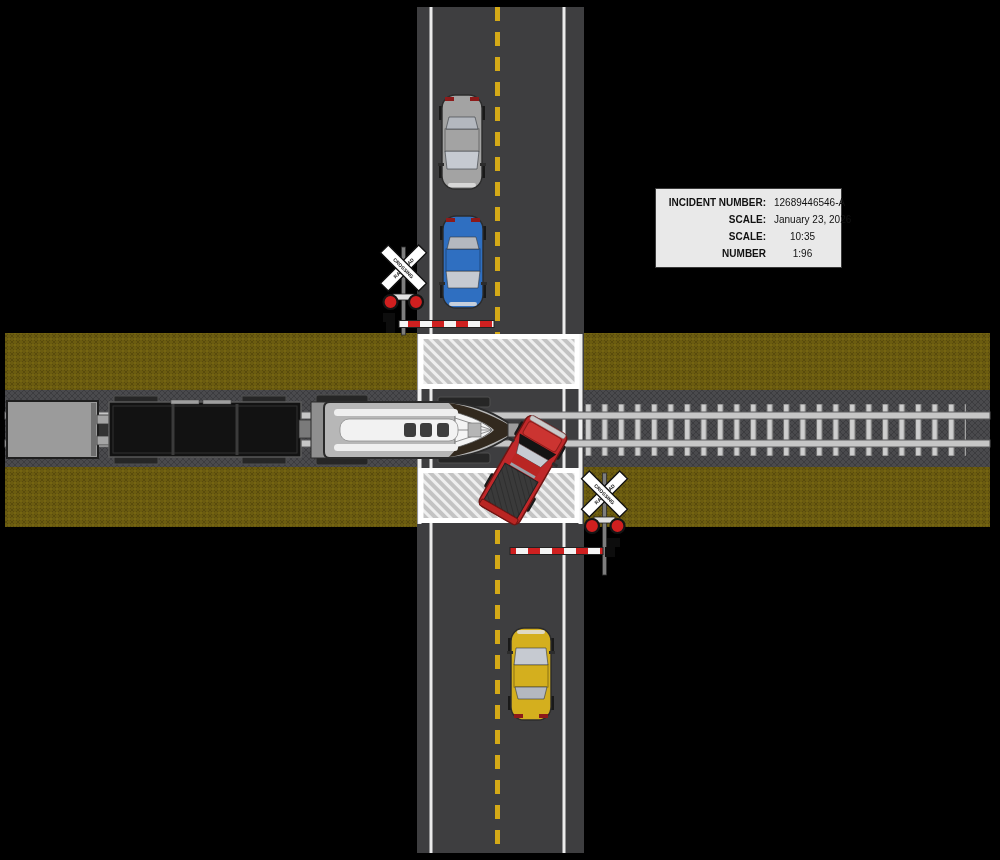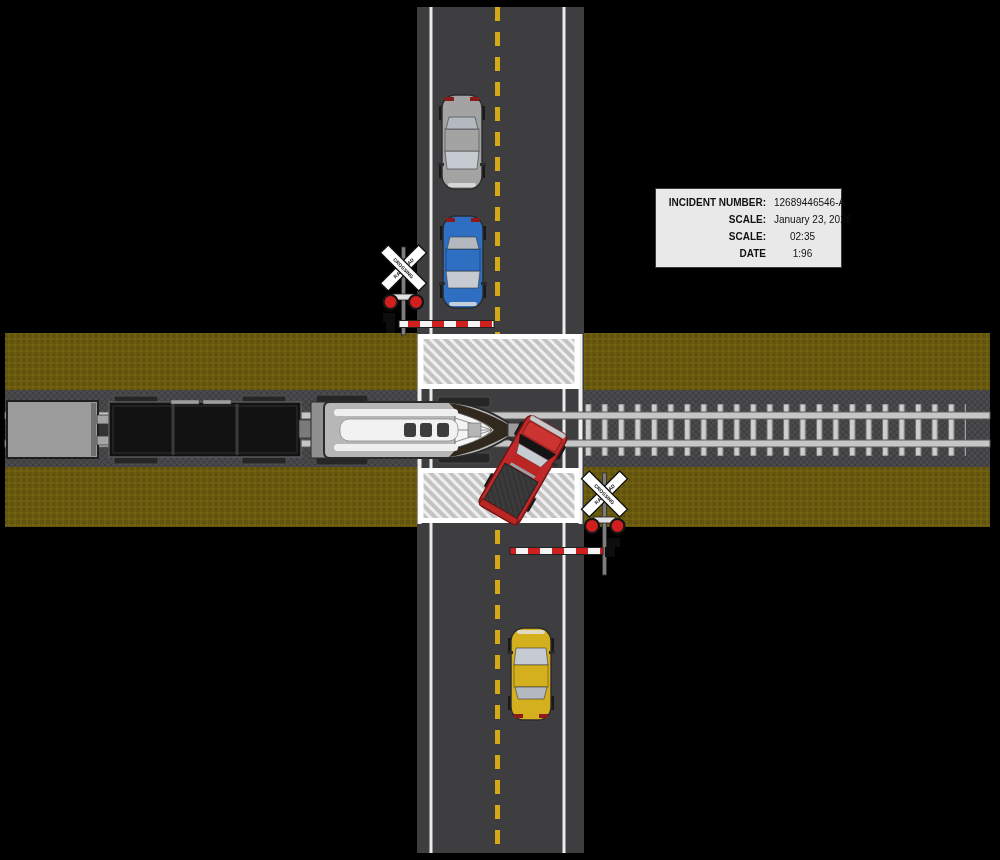--- a/index.html
+++ b/index.html
@@ -257,7 +257,7 @@
   </div>
   <div class="info-row">
     <span class="info-label">SCALE:</span>
-    <span class="info-value">02:35</span>
+    <span class="info-value">10:35</span>
   </div>
   <div class="info-row">
     <span class="info-label">DATE</span>

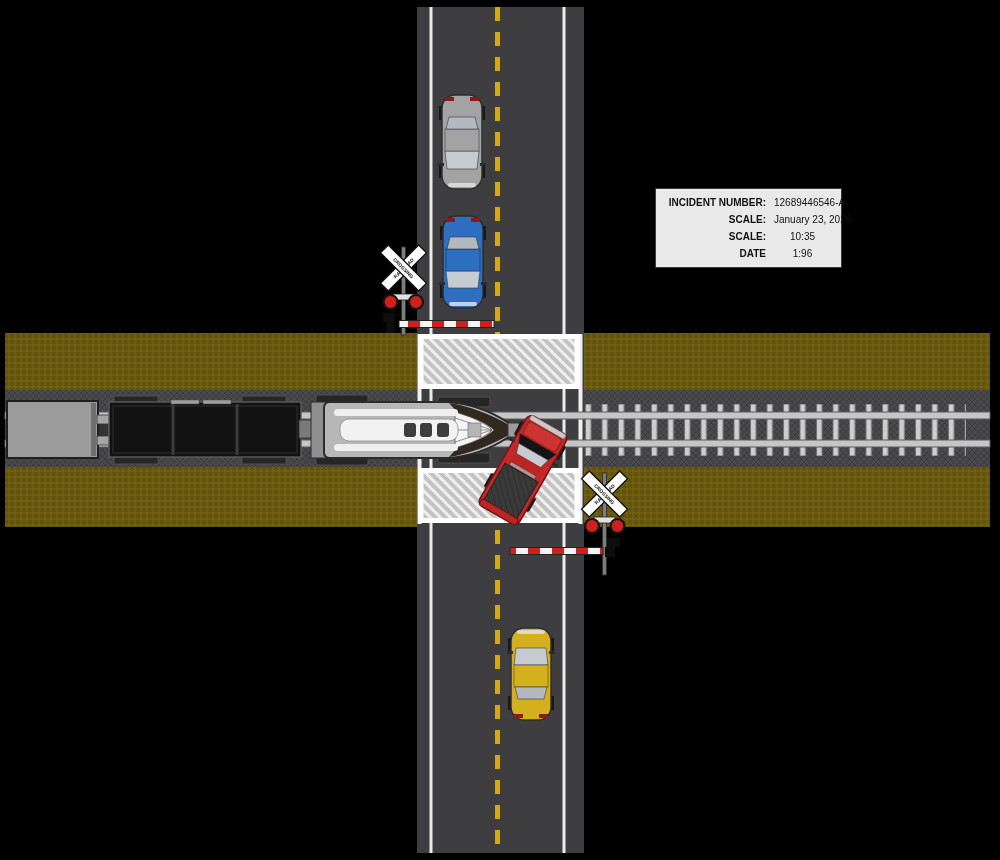--- a/index.html
+++ b/index.html
@@ -260,7 +260,7 @@
     <span class="info-value">10:35</span>
   </div>
   <div class="info-row">
-    <span class="info-label">DATE</span>
+    <span class="info-label">NUMBER</span>
     <span class="info-value">1:96</span>
   </div>
 </div>

